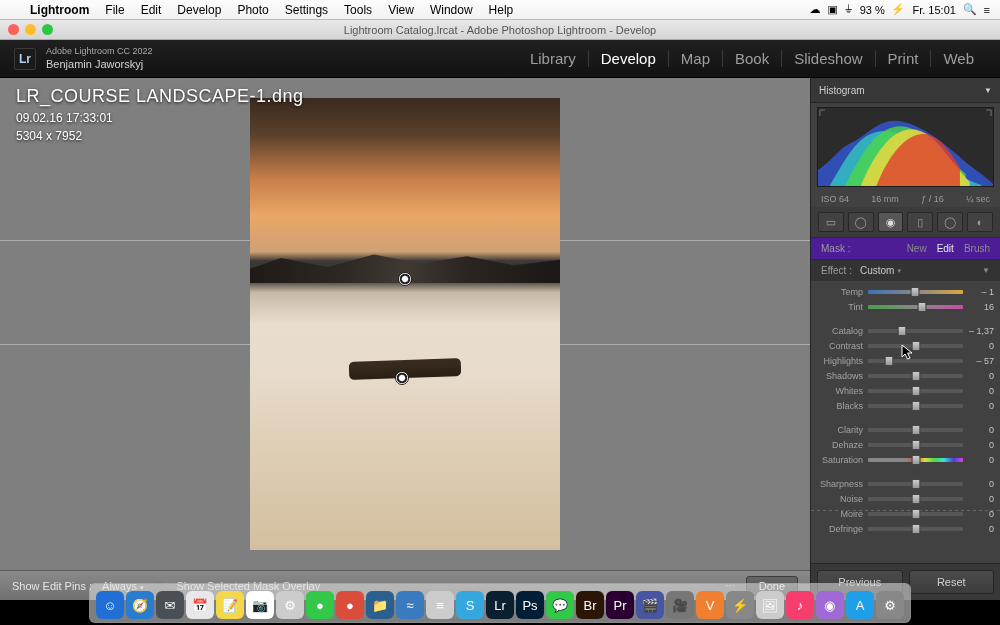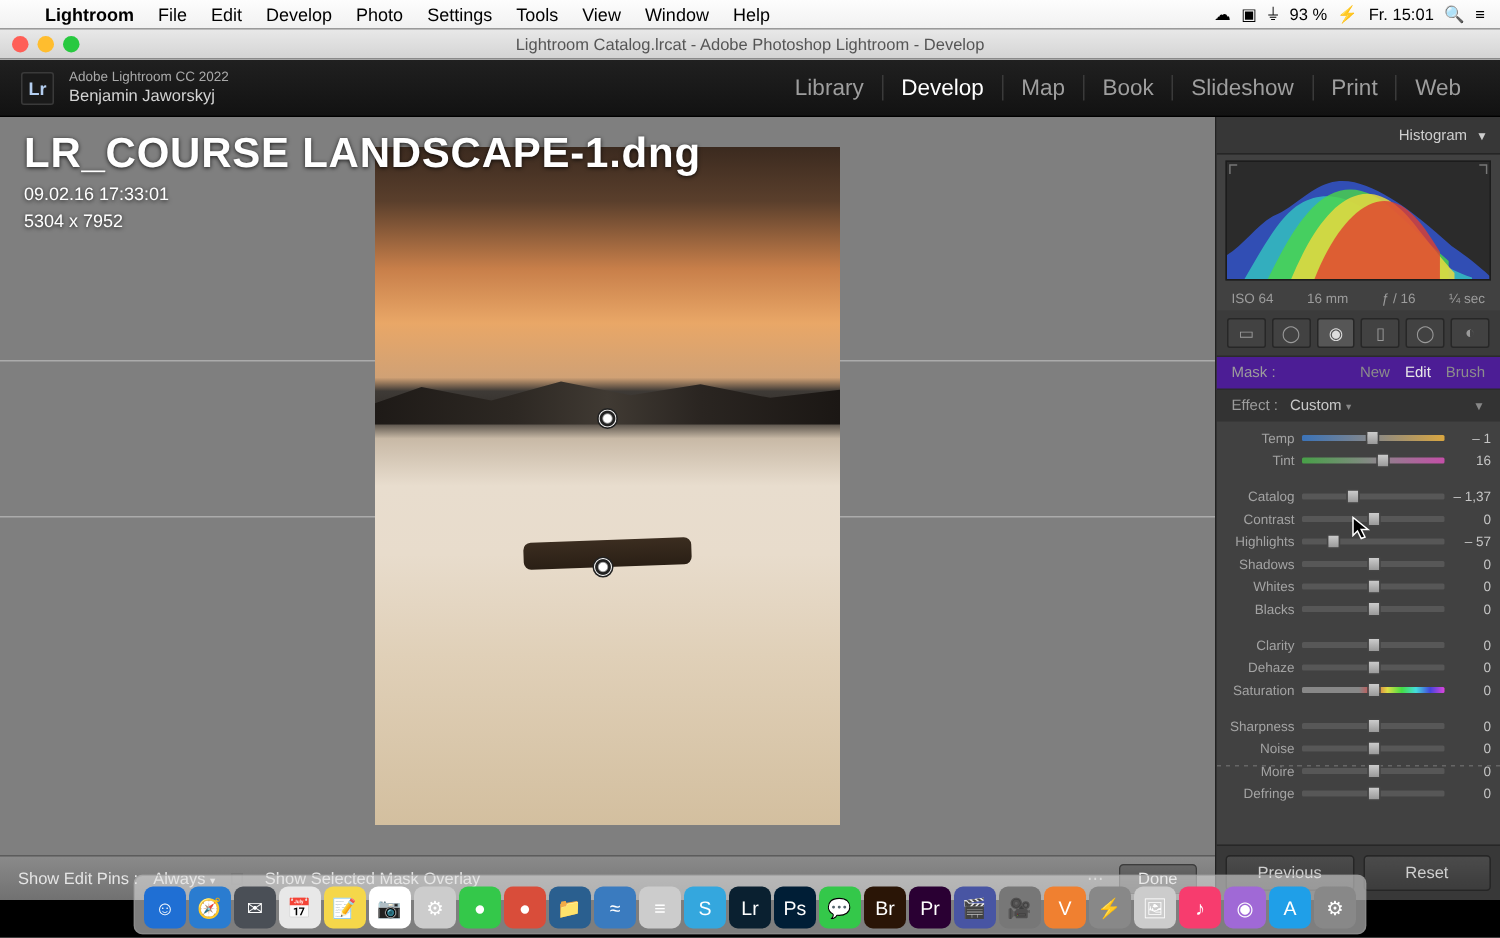--- a/index.html
+++ b/index.html
@@ -32,7 +32,7 @@
 .gline{position:absolute;left:0;right:0;height:1px;background:rgba(255,255,255,.35)}
 .pin{position:absolute;width:14px;height:14px;border-radius:50%;background:radial-gradient(circle,#fff 30%,#888 38%,#222 44%,#222 58%,#fff 66%);border:1px solid #222}
 .overlay{position:absolute;top:8px;left:16px;color:#fff;text-shadow:0 1px 3px rgba(0,0,0,.8)}
-.ov-title{font-size:28px;font-weight:700;letter-spacing:.5px}
+.ov-title{font-size:18px;font-weight:400;letter-spacing:.5px}
 .ov-sub{font-size:12px;margin-top:4px}
 .toolbar{height:30px;background:linear-gradient(#8a8a8a,#717171);border-top:1px solid #5c5c5c;display:flex;align-items:center;padding:0 12px;font-size:11px;color:#e5e5e5;gap:10px}
 .toolbar .btn{background:linear-gradient(#666,#4f4f4f);border:1px solid #3d3d3d;border-radius:3px;padding:3px 12px;color:#ededed;font-size:11px}

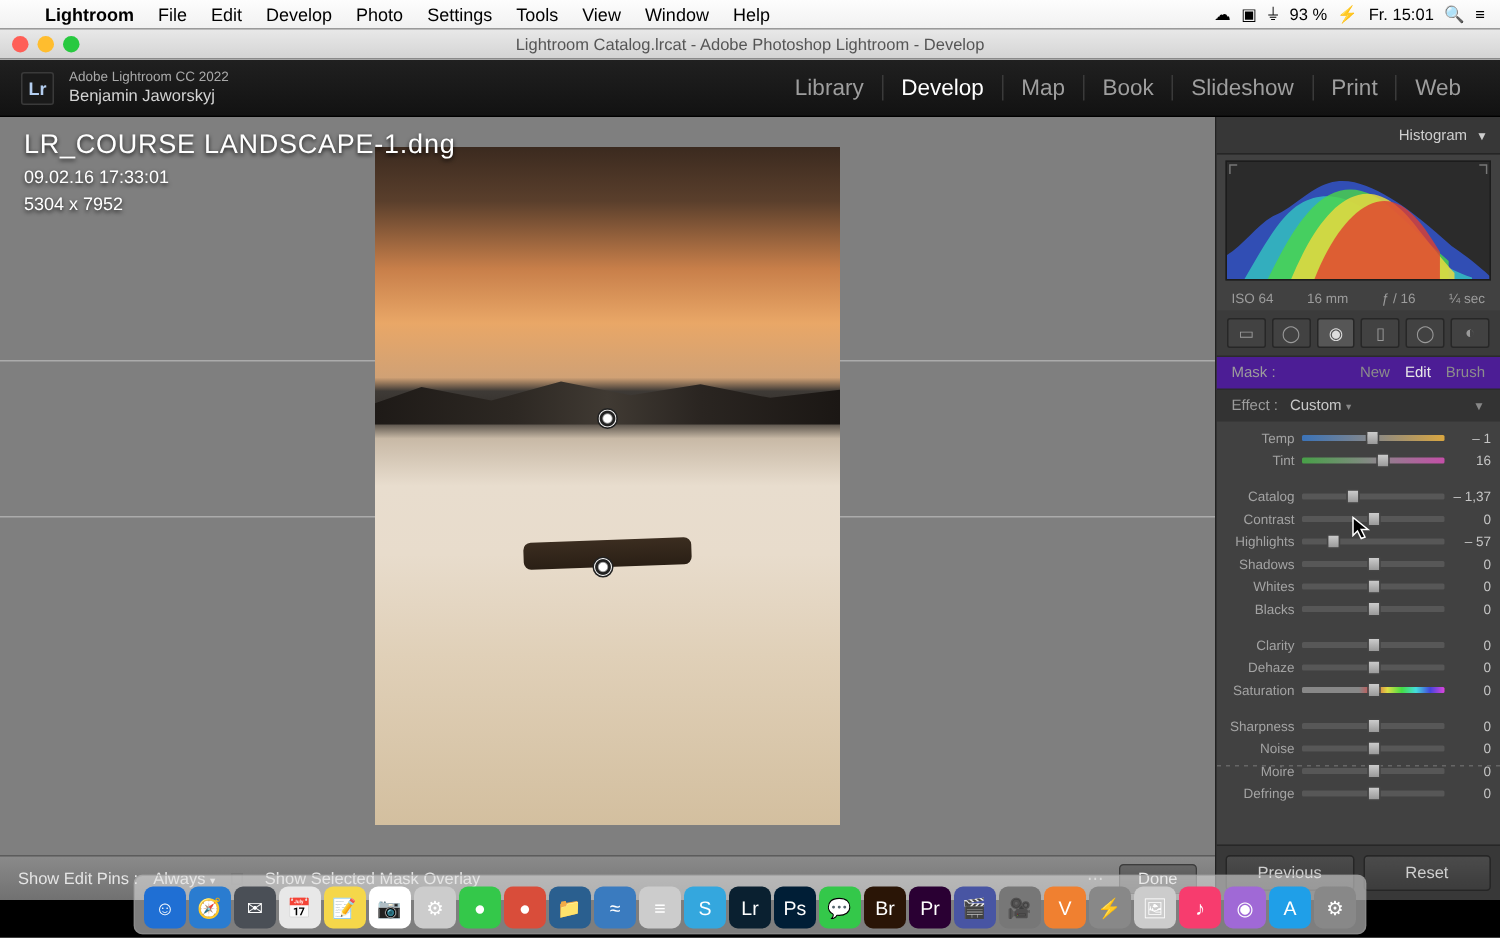--- a/index.html
+++ b/index.html
@@ -37,7 +37,7 @@
 .toolbar{height:30px;background:linear-gradient(#8a8a8a,#717171);border-top:1px solid #5c5c5c;display:flex;align-items:center;padding:0 12px;font-size:11px;color:#e5e5e5;gap:10px}
 .toolbar .btn{background:linear-gradient(#666,#4f4f4f);border:1px solid #3d3d3d;border-radius:3px;padding:3px 12px;color:#ededed;font-size:11px}
 .rpanel{width:190px;background:#414141;border-left:1px solid #222;color:#aeaeae;font-size:10px;display:flex;flex-direction:column;overflow:hidden}
-.ph{height:18px;display:flex;align-items:center;justify-content:flex-end;padding:12px 8px;background:#373737;border-bottom:1px solid #252525;color:#cecece}
+.ph{height:18px;display:flex;align-items:center;justify-content:space-between;padding:12px 8px;background:#373737;border-bottom:1px solid #252525;color:#cecece}
 .ph .tri{margin-left:6px;font-size:8px}
 .histo{height:80px;background:#2b2b2b;margin:4px 6px;border:1px solid #1c1c1c;position:relative}
 .histo svg{width:100%;height:100%}

